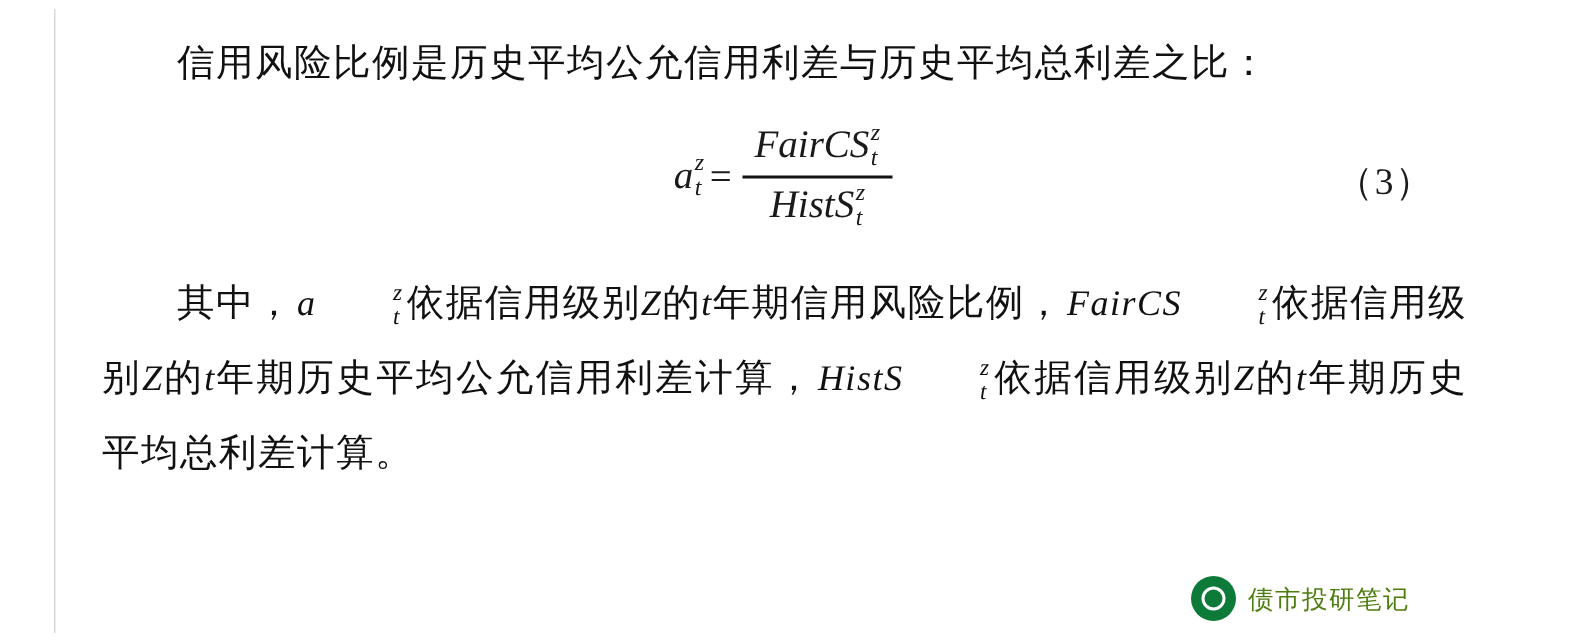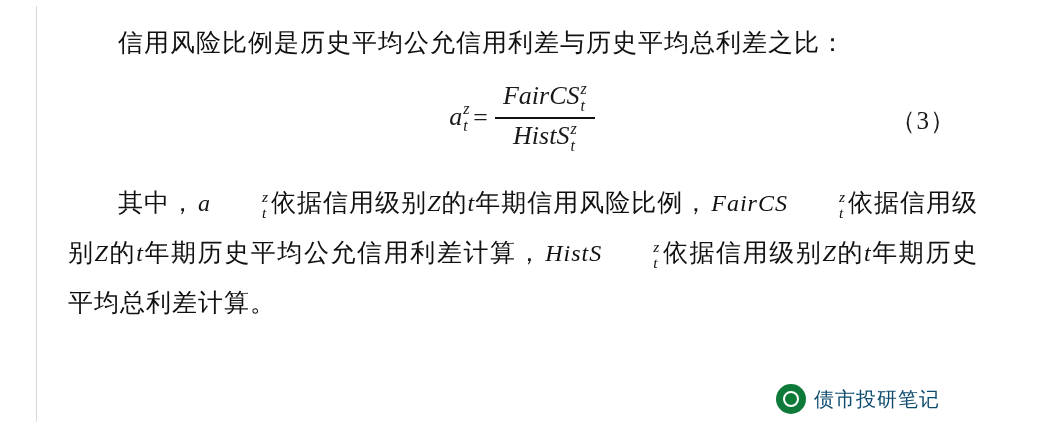--- a/index.html
+++ b/index.html
@@ -152,8 +152,8 @@
   }
   .wm-text {
     font-family: "Liberation Sans", sans-serif;
-    font-size: 20px;
-    color: #0c4a6e;
+    font-size: 17px;
+    color: #4d7c0f;
     letter-spacing: 1px;
     white-space: nowrap;
   }

